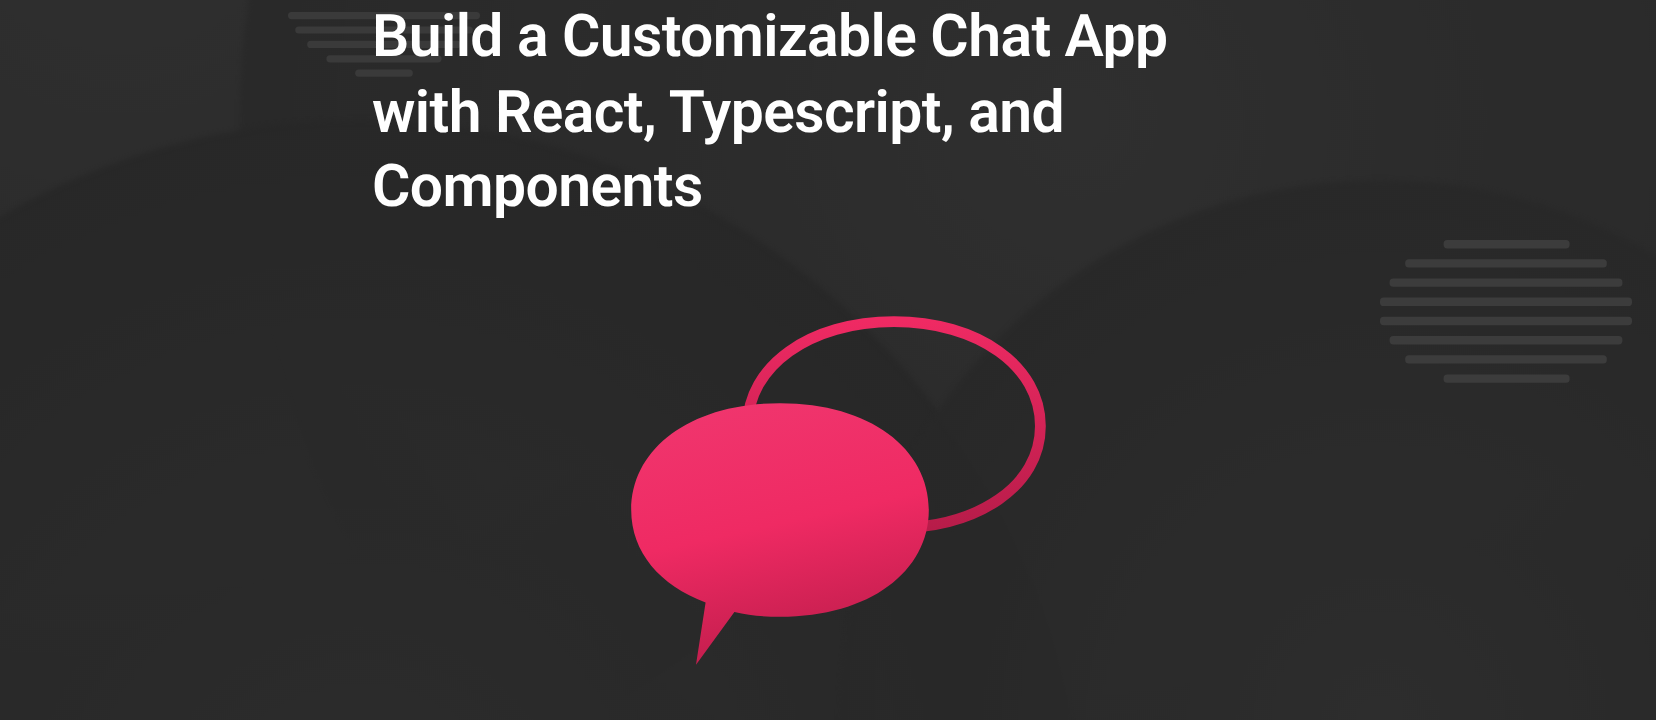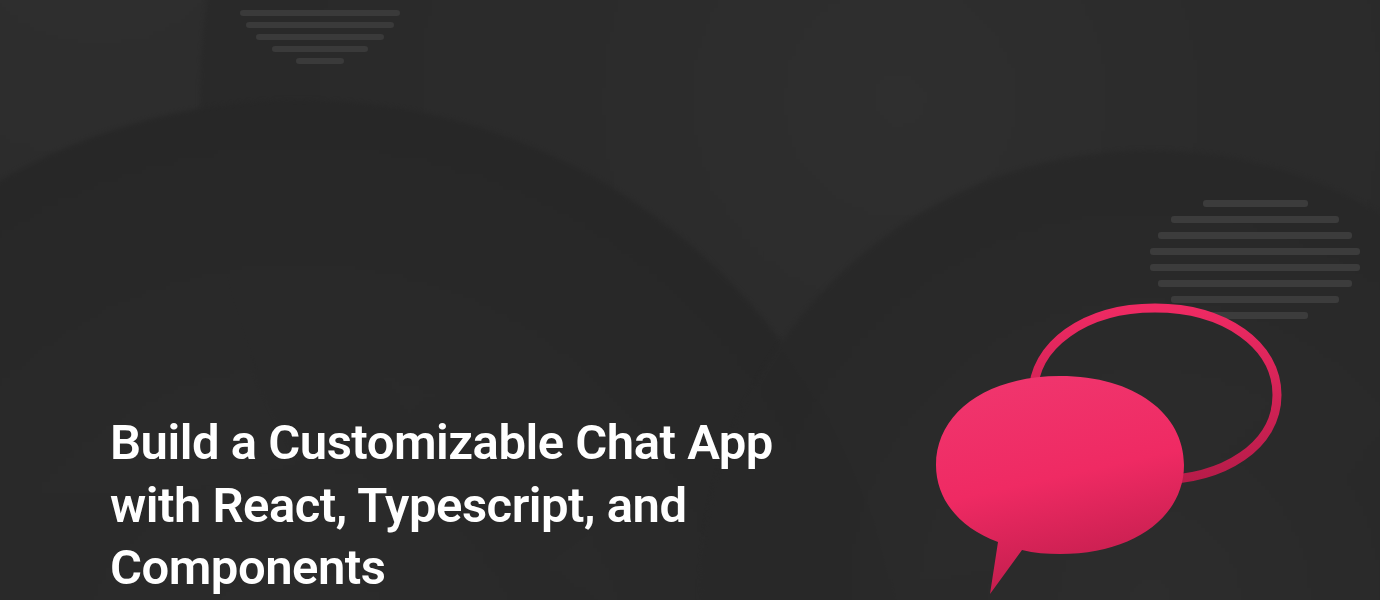--- a/index.html
+++ b/index.html
@@ -54,10 +54,11 @@
   .content {
     position: relative; z-index: 2;
     display: flex;
-    align-items: flex-end;
+    align-items: center;
     justify-content: space-between;
     width: 100%; height: 100%;
     padding: 0 110px 0 110px;
+    flex-direction: column;
   }
 
   h1.title {

